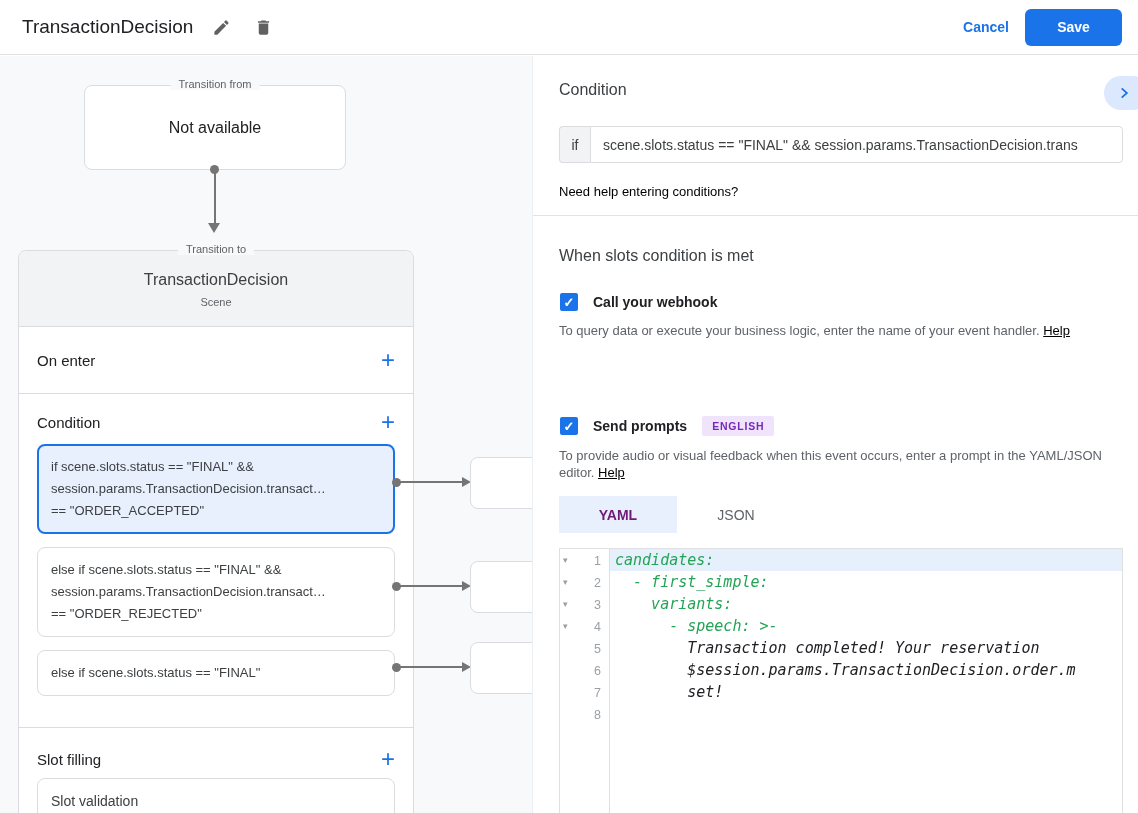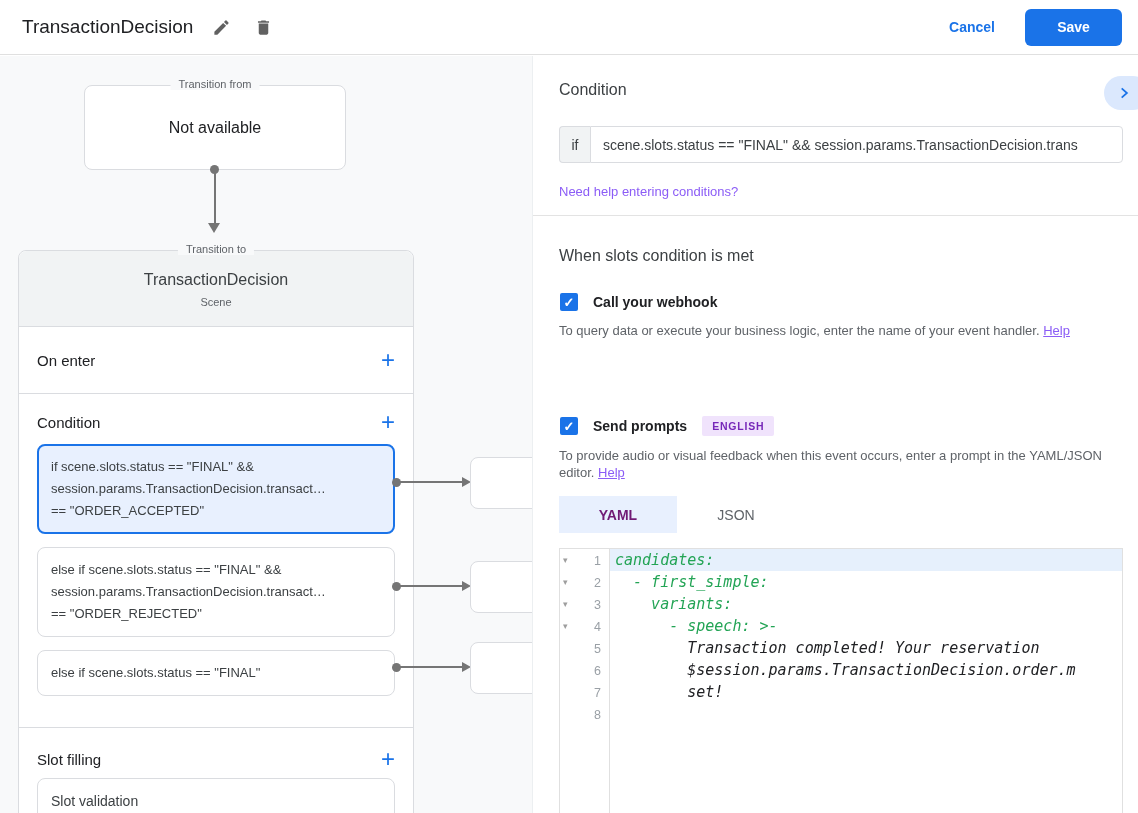--- a/index.html
+++ b/index.html
@@ -16,7 +16,7 @@
   .icon-btn svg { width:19px; height:19px; fill:#616161; }
   .topbar .spacer { flex:1; }
   .btn-text { background:none; border:none; color:#1a73e8; font-size:14px; font-weight:700;
-    cursor:pointer; margin-right:30px; font-family:"Liberation Sans",sans-serif; }
+    cursor:pointer; margin-right:16px; font-family:"Liberation Sans",sans-serif; }
   .btn-primary { background:#1a73e8; border:none; color:#fff; font-size:14px; font-weight:700;
     border-radius:6px; width:97px; height:37px; margin-right:16px; cursor:pointer;
     font-family:"Liberation Sans",sans-serif; }

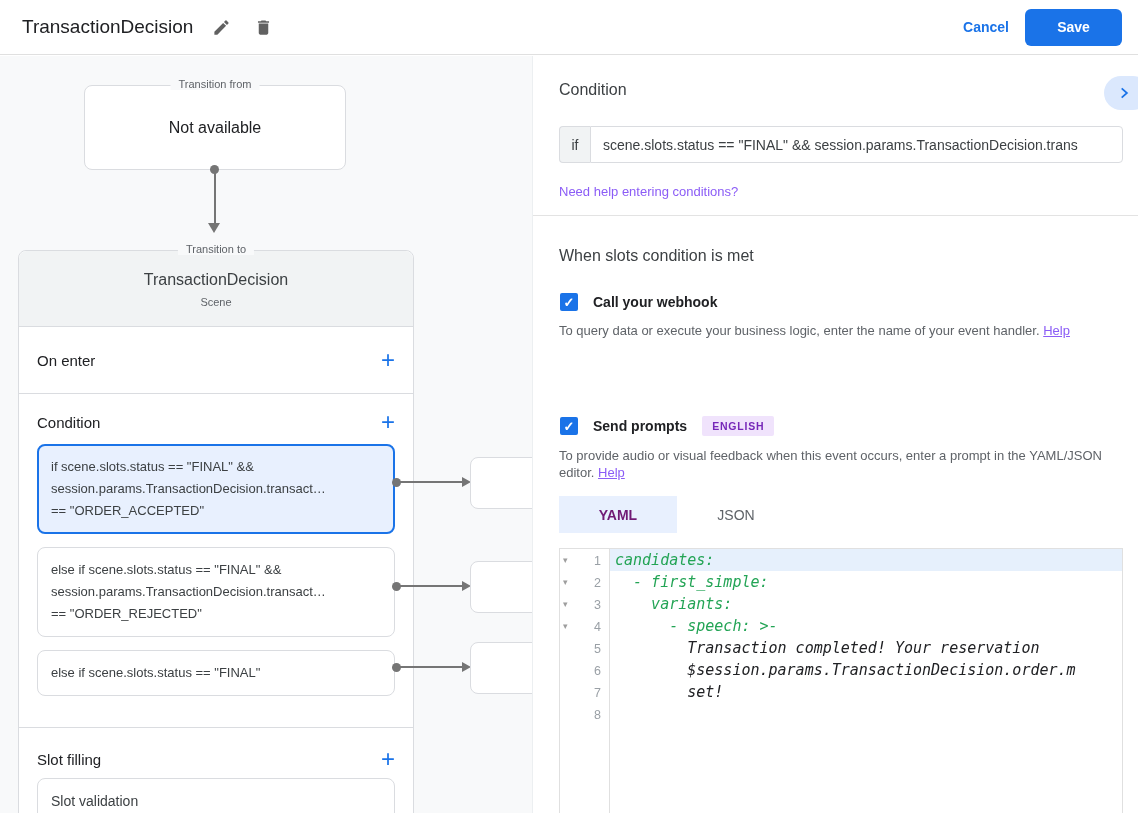--- a/index.html
+++ b/index.html
@@ -85,7 +85,7 @@
     font-size:14px; color:#3c4043; }
   .if-input { flex:1; border:1px solid #dadce0; border-radius:0 4px 4px 0; font-size:14px;
     color:#3c4043; padding:0 12px; font-family:"Liberation Sans",sans-serif; min-width:0; }
-  .link { color:#8b5cf6; font-size:13px; text-decoration:none; cursor:pointer; }
+  .link { color:#000000; font-size:13px; text-decoration:none; cursor:pointer; }
   .help-link-row { position:absolute; left:26px; top:126px; }
   .panel-divider { position:absolute; left:0; right:0; top:159px; height:1px; background:#e3e3e3; }
 

